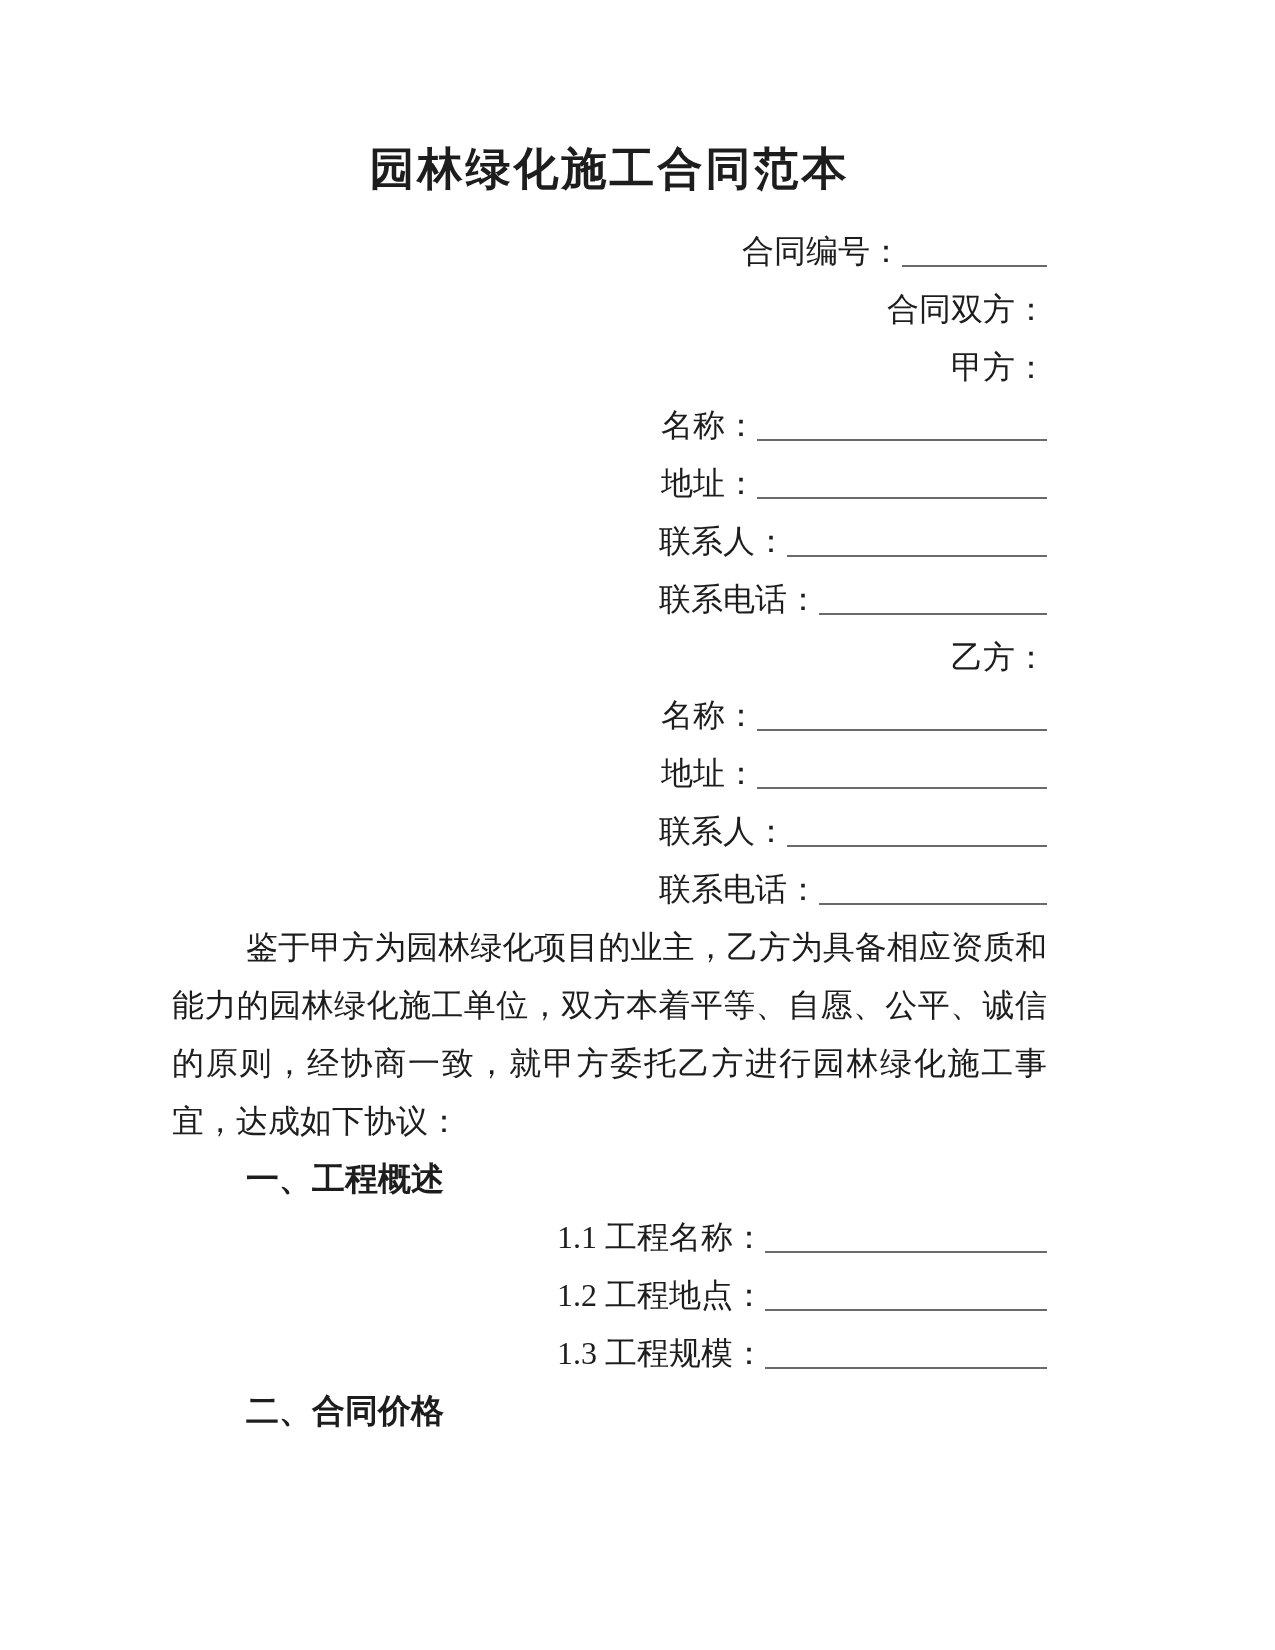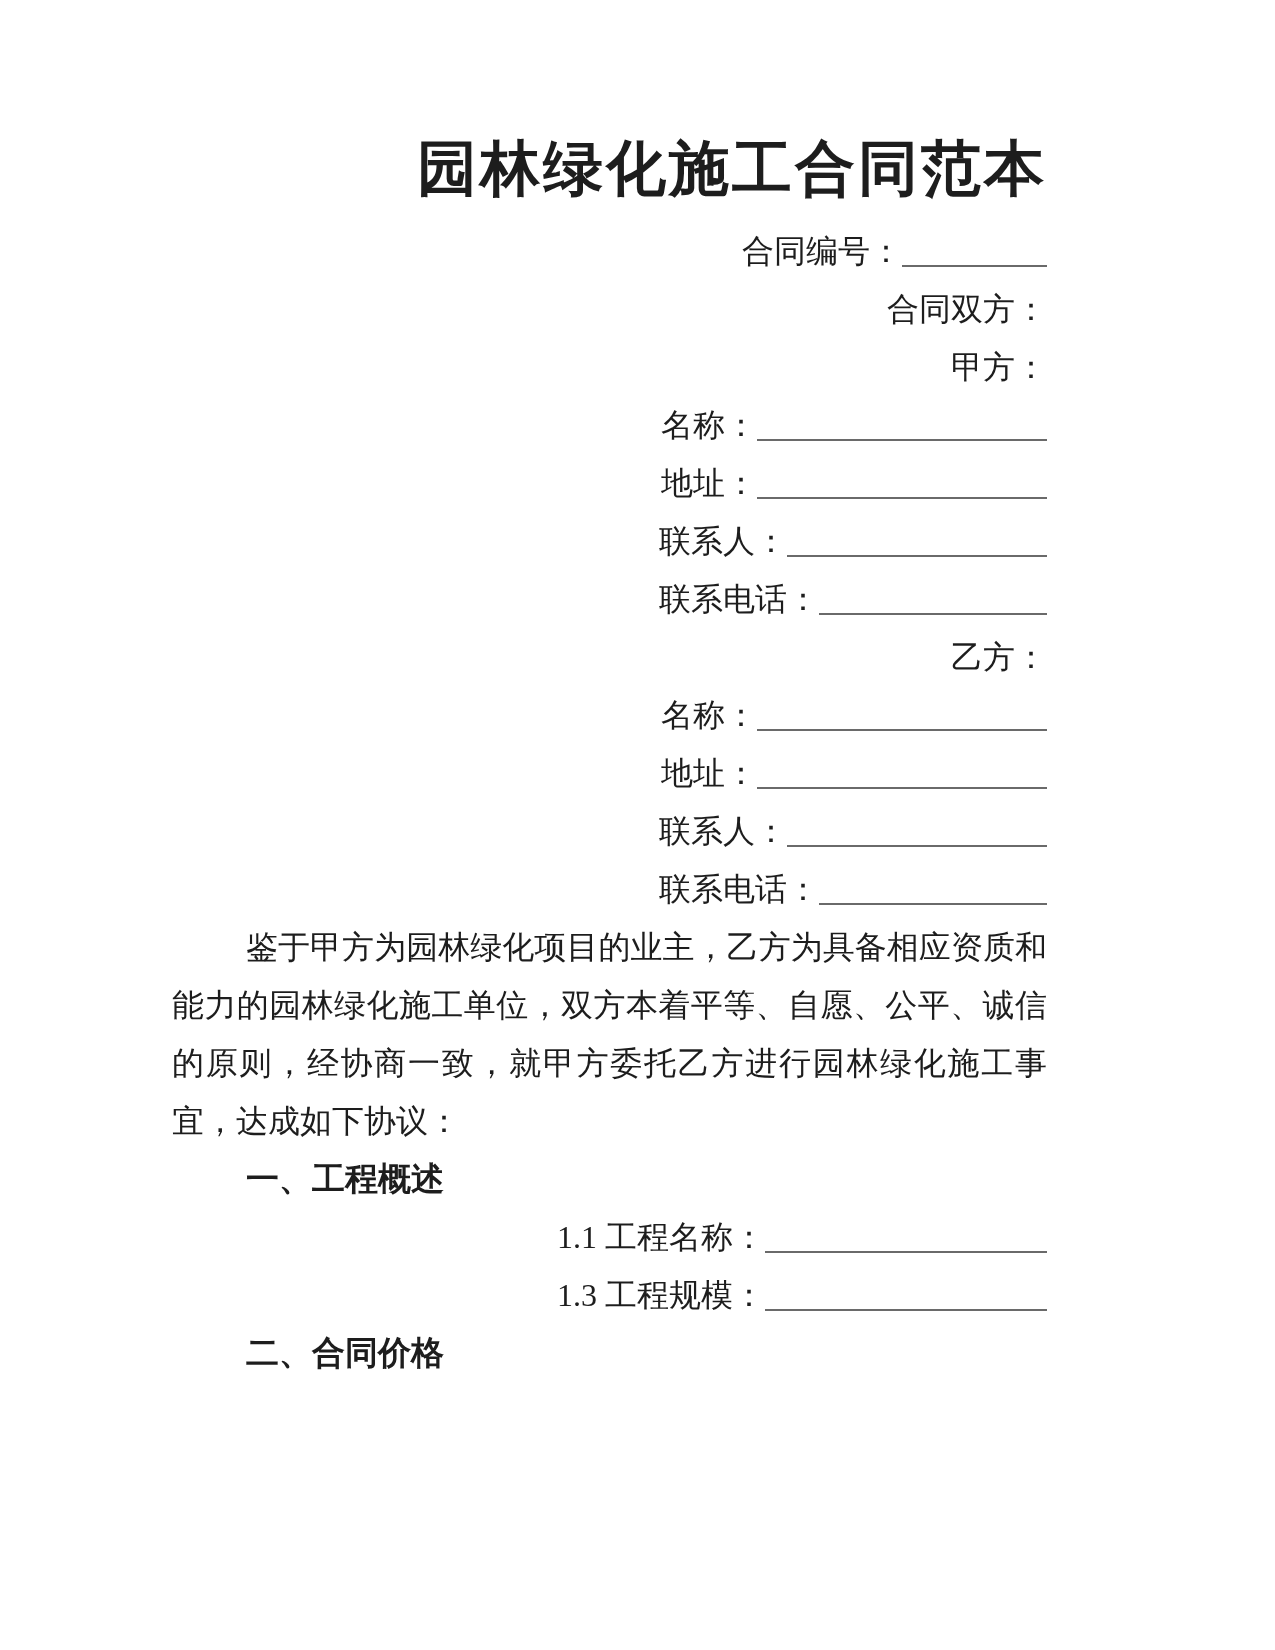--- a/index.html
+++ b/index.html
@@ -21,10 +21,10 @@
   }
   .title {
     margin: 0 0 26px 0;
-    font-size: 60px;
+    font-size: 45px;
     line-height: 54px;
     font-weight: bold;
-    text-align: right;
+    text-align: center;
     letter-spacing: 3px;
     white-space: nowrap;
   }

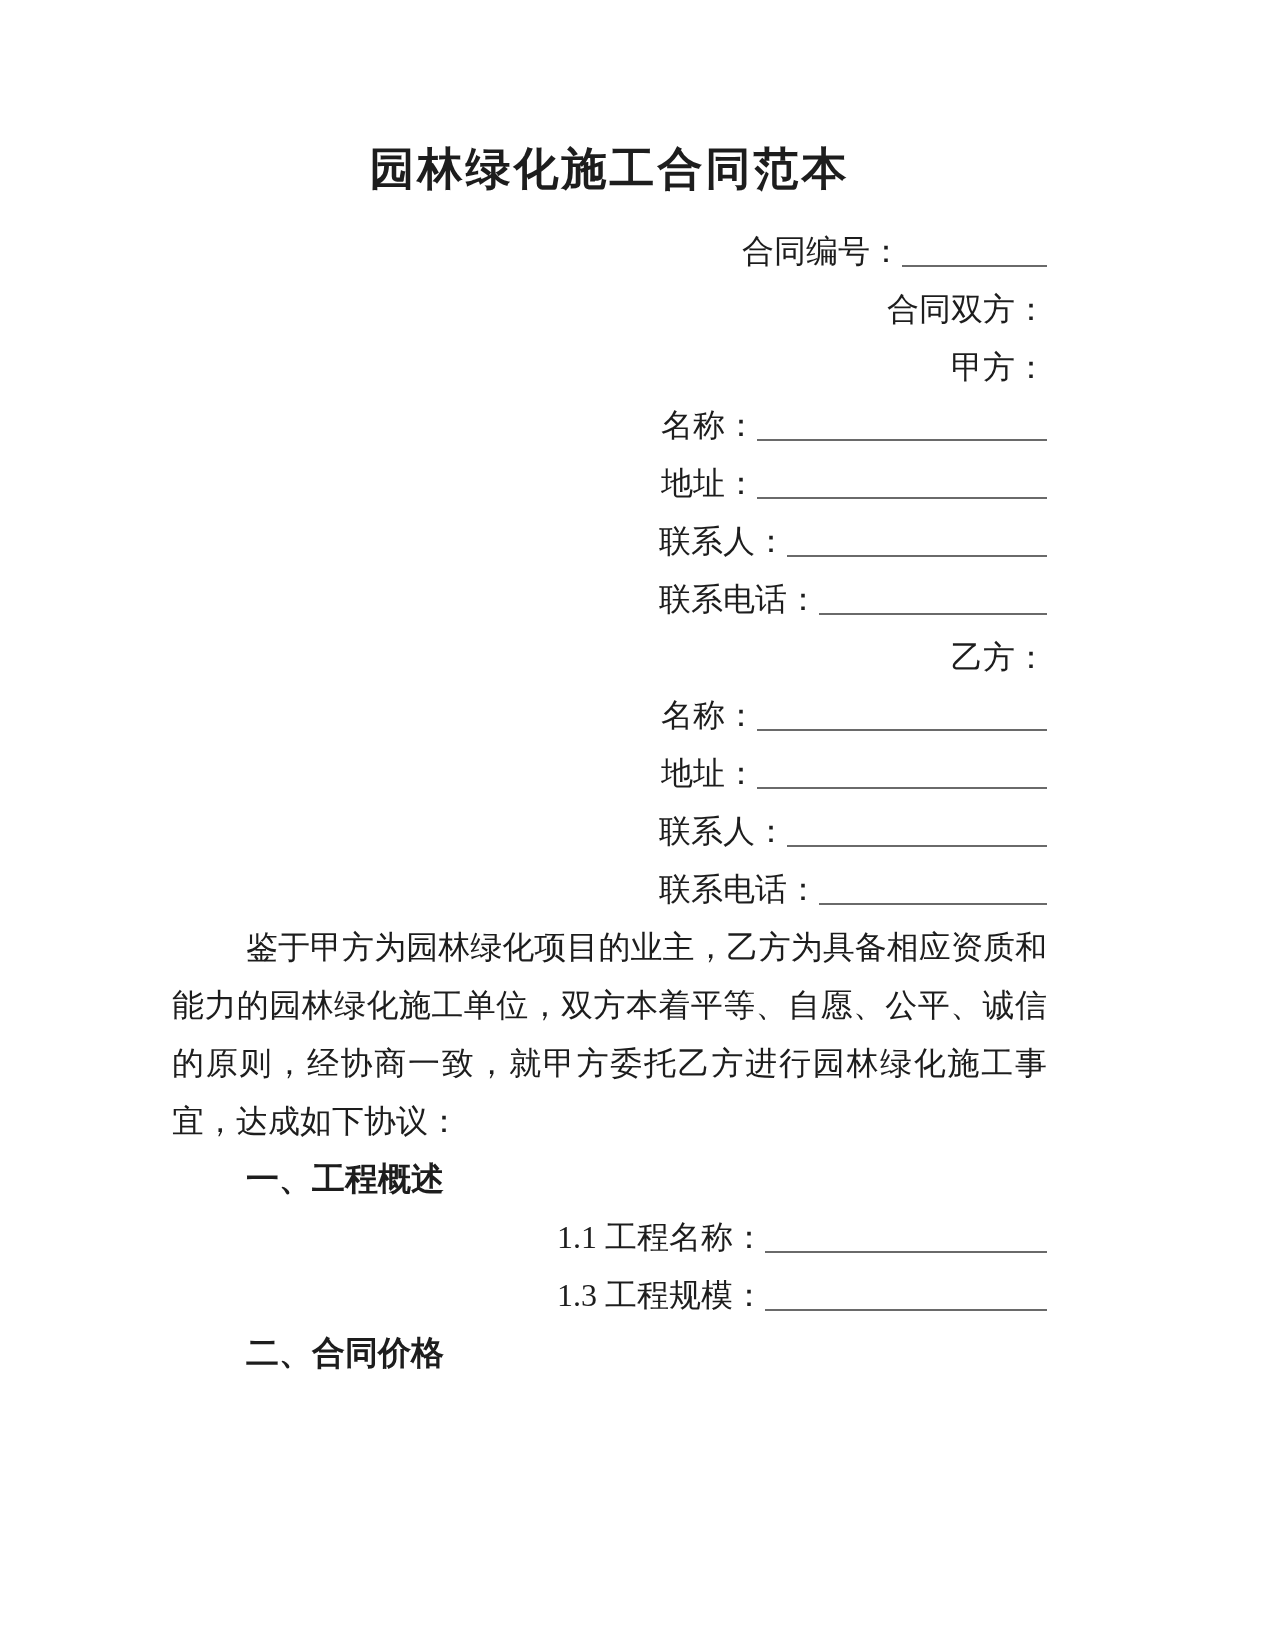--- a/index.html
+++ b/index.html
@@ -129,6 +129,9 @@
       <span>1.1 工程名称：</span><span class="blank bl-item"></span>
     </div>
 
+    <div class="row">
+      <span>1.2 工程地点：</span><span class="blank bl-item"></span>
+    </div>
 
     <div class="row">
       <span>1.3 工程规模：</span><span class="blank bl-item"></span>

